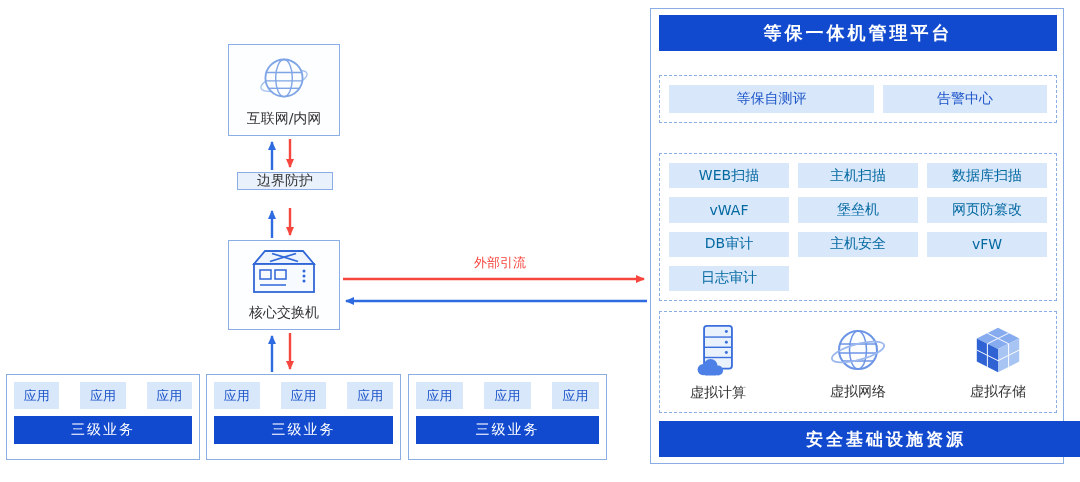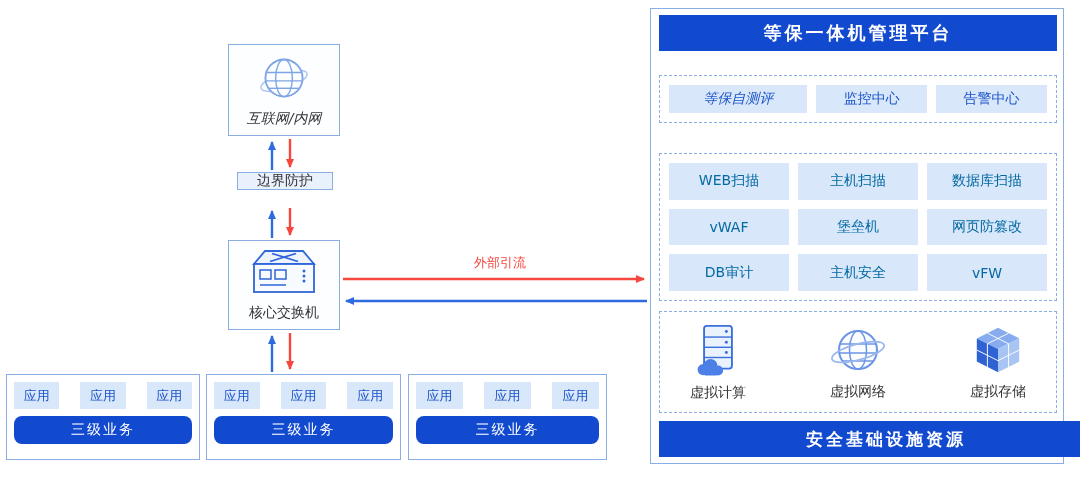--- a/index.html
+++ b/index.html
@@ -32,7 +32,7 @@
   .centers{top:66px;height:48px;display:flex;align-items:center;gap:9px;padding:0 9px;}
   .center-item{height:28px;background:#d9e7fa;color:#1c55c9;font-size:14px;display:flex;
                align-items:center;justify-content:center;flex:1;}
-  .center-item.wide{flex:1.25;font-style:italic;}
+  .center-item.wide{flex:1.25;}
   .modules{top:144px;height:148px;display:grid;grid-template-columns:1fr 1fr 1fr;gap:9px;padding:9px;}
   .module-cell{background:#d9e7fa;color:#0369a1;font-size:14px;display:flex;align-items:center;
                justify-content:center;}

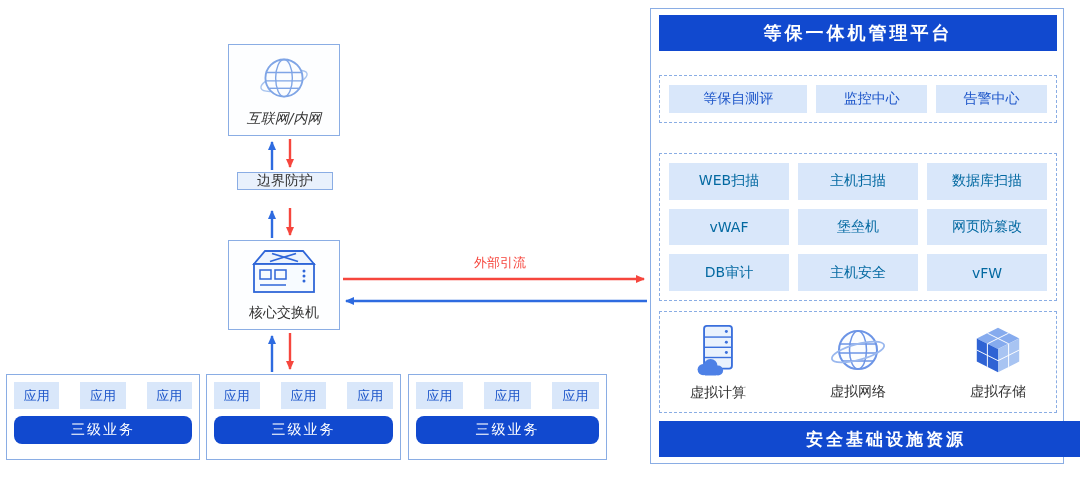--- a/index.html
+++ b/index.html
@@ -140,7 +140,6 @@
 
     <div class="dashed centers">
       <div class="center-item wide">等保自测评</div>
-      <div class="center-item">监控中心</div>
       <div class="center-item">告警中心</div>
     </div>
 

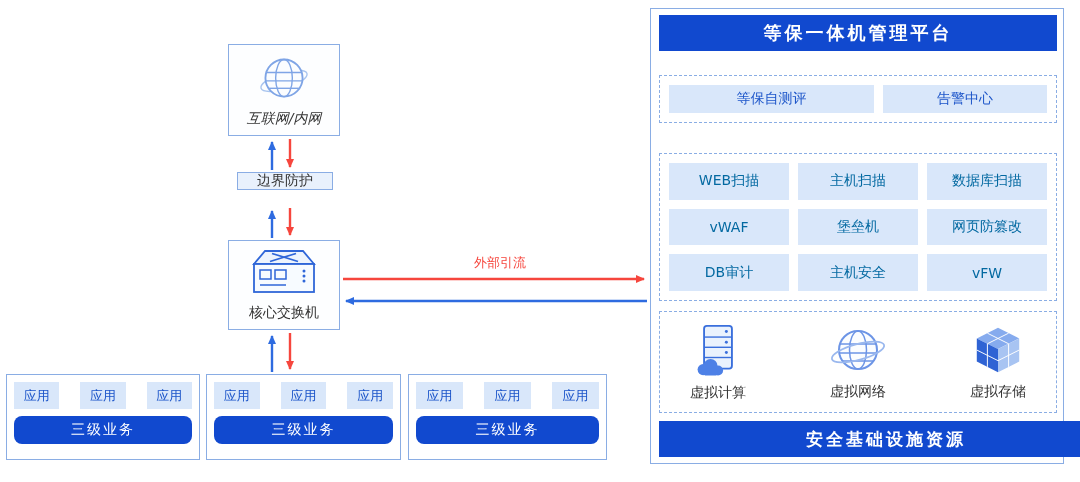--- a/index.html
+++ b/index.html
@@ -76,7 +76,7 @@
     </g>
   </svg>
 
-  <div class="node" style="left:228px;top:44px;width:112px;height:92px;font-style:italic;">
+  <div class="node" style="left:228px;top:44px;width:112px;height:92px;">
     <svg width="52" height="52" viewBox="0 0 56 56">
       <ellipse cx="28" cy="30" rx="26" ry="8.5" fill="none" stroke="#a9c5ef" stroke-width="1.5" transform="rotate(-18 28 30)"></ellipse>
       <circle cx="28" cy="27" r="20" fill="#fbfdff" stroke="#7fa5e6" stroke-width="2"></circle>

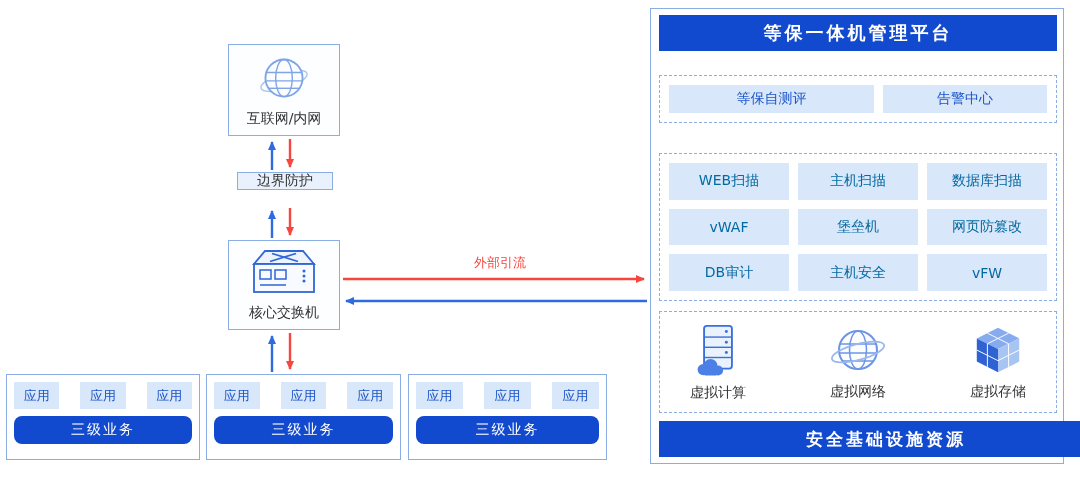--- a/index.html
+++ b/index.html
@@ -153,6 +153,7 @@
       <div class="module-cell">DB审计</div>
       <div class="module-cell">主机安全</div>
       <div class="module-cell">vFW</div>
+      <div class="module-cell">日志审计</div>
     </div>
 
     <div class="dashed resources">

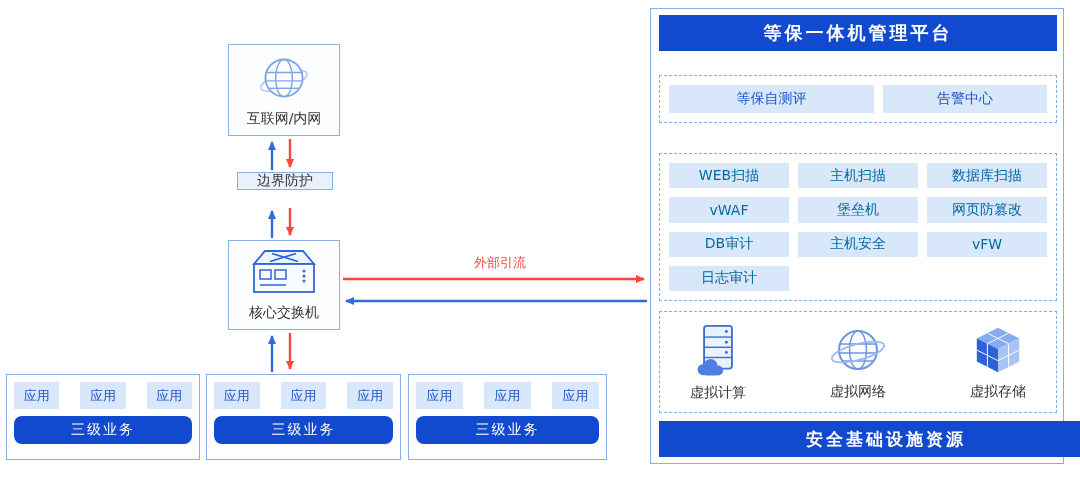--- a/index.html
+++ b/index.html
@@ -21,7 +21,7 @@
   .app-cell{flex:1;height:27px;background:#d9e7fa;color:#1c55c9;font-size:13px;
             display:flex;align-items:center;justify-content:center;}
   .biz-bar{margin-top:7px;height:28px;background:#1149cf;color:#fff;font-size:14px;
-           display:flex;align-items:center;justify-content:center;letter-spacing:2px;border-radius:8px;}
+           display:flex;align-items:center;justify-content:center;letter-spacing:2px;}
 
   .panel{position:absolute;left:650px;top:8px;width:414px;height:456px;border:1px solid #8aade4;
          background:#fff;box-sizing:border-box;}

